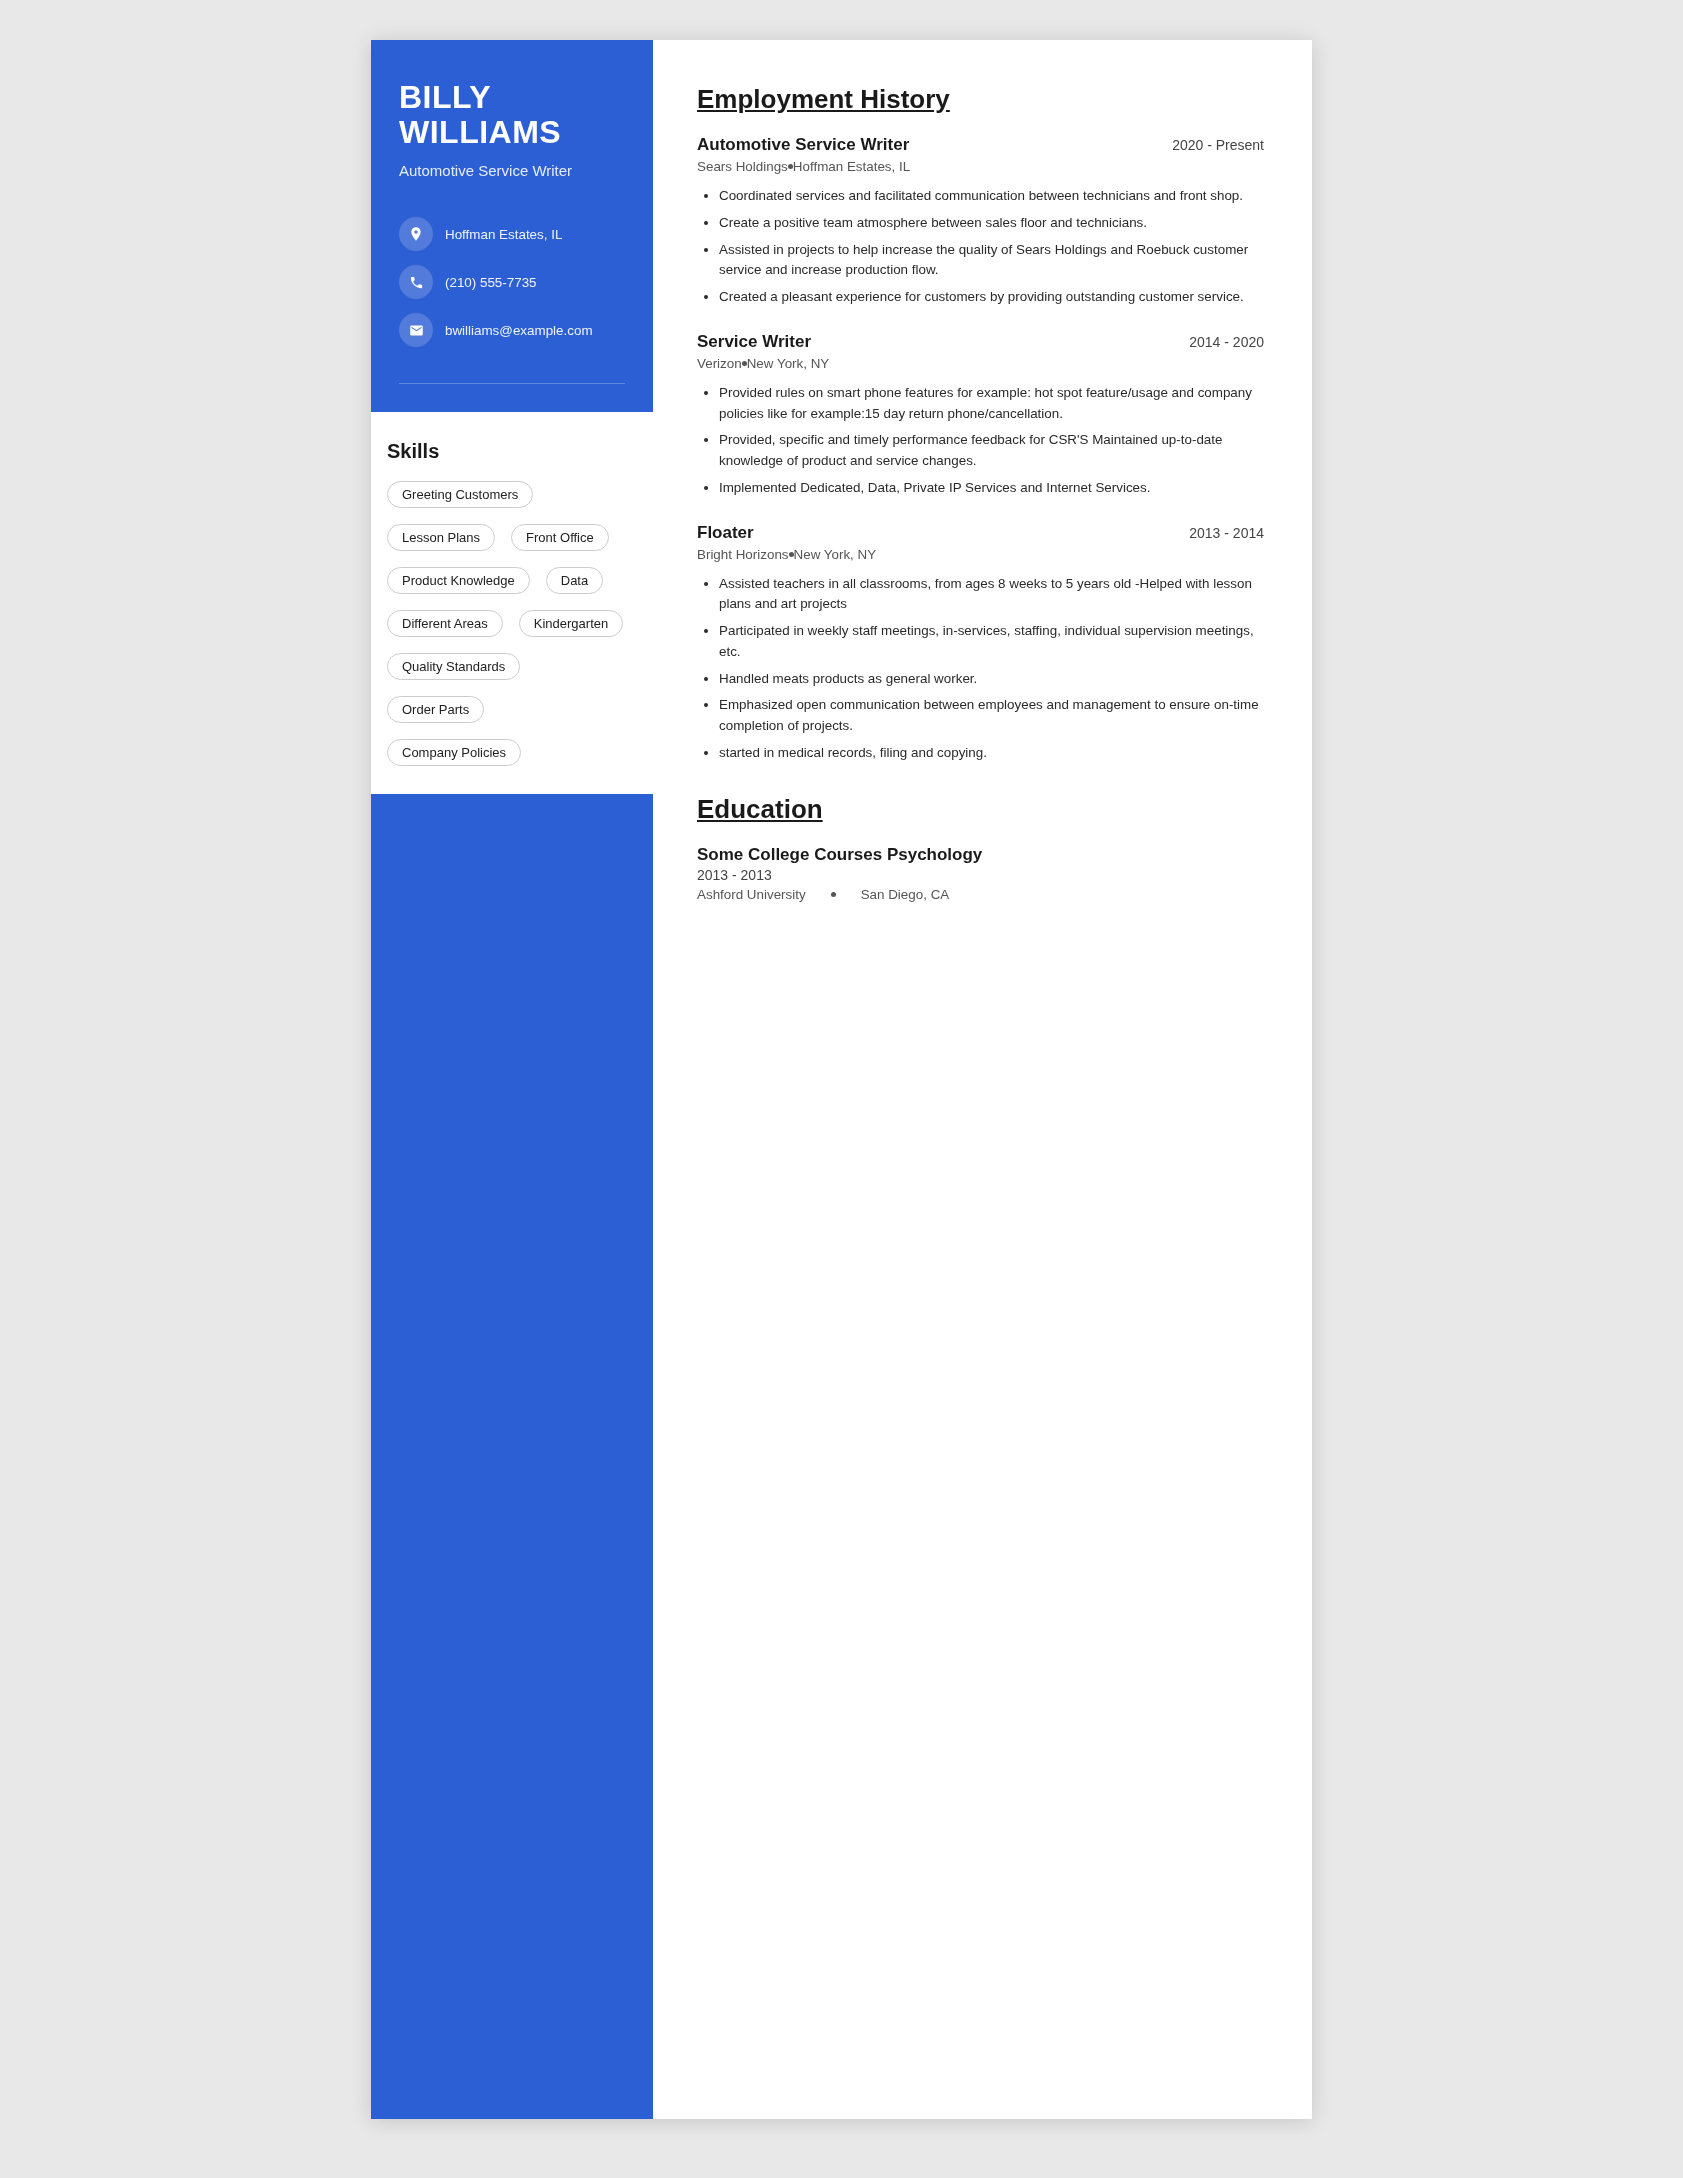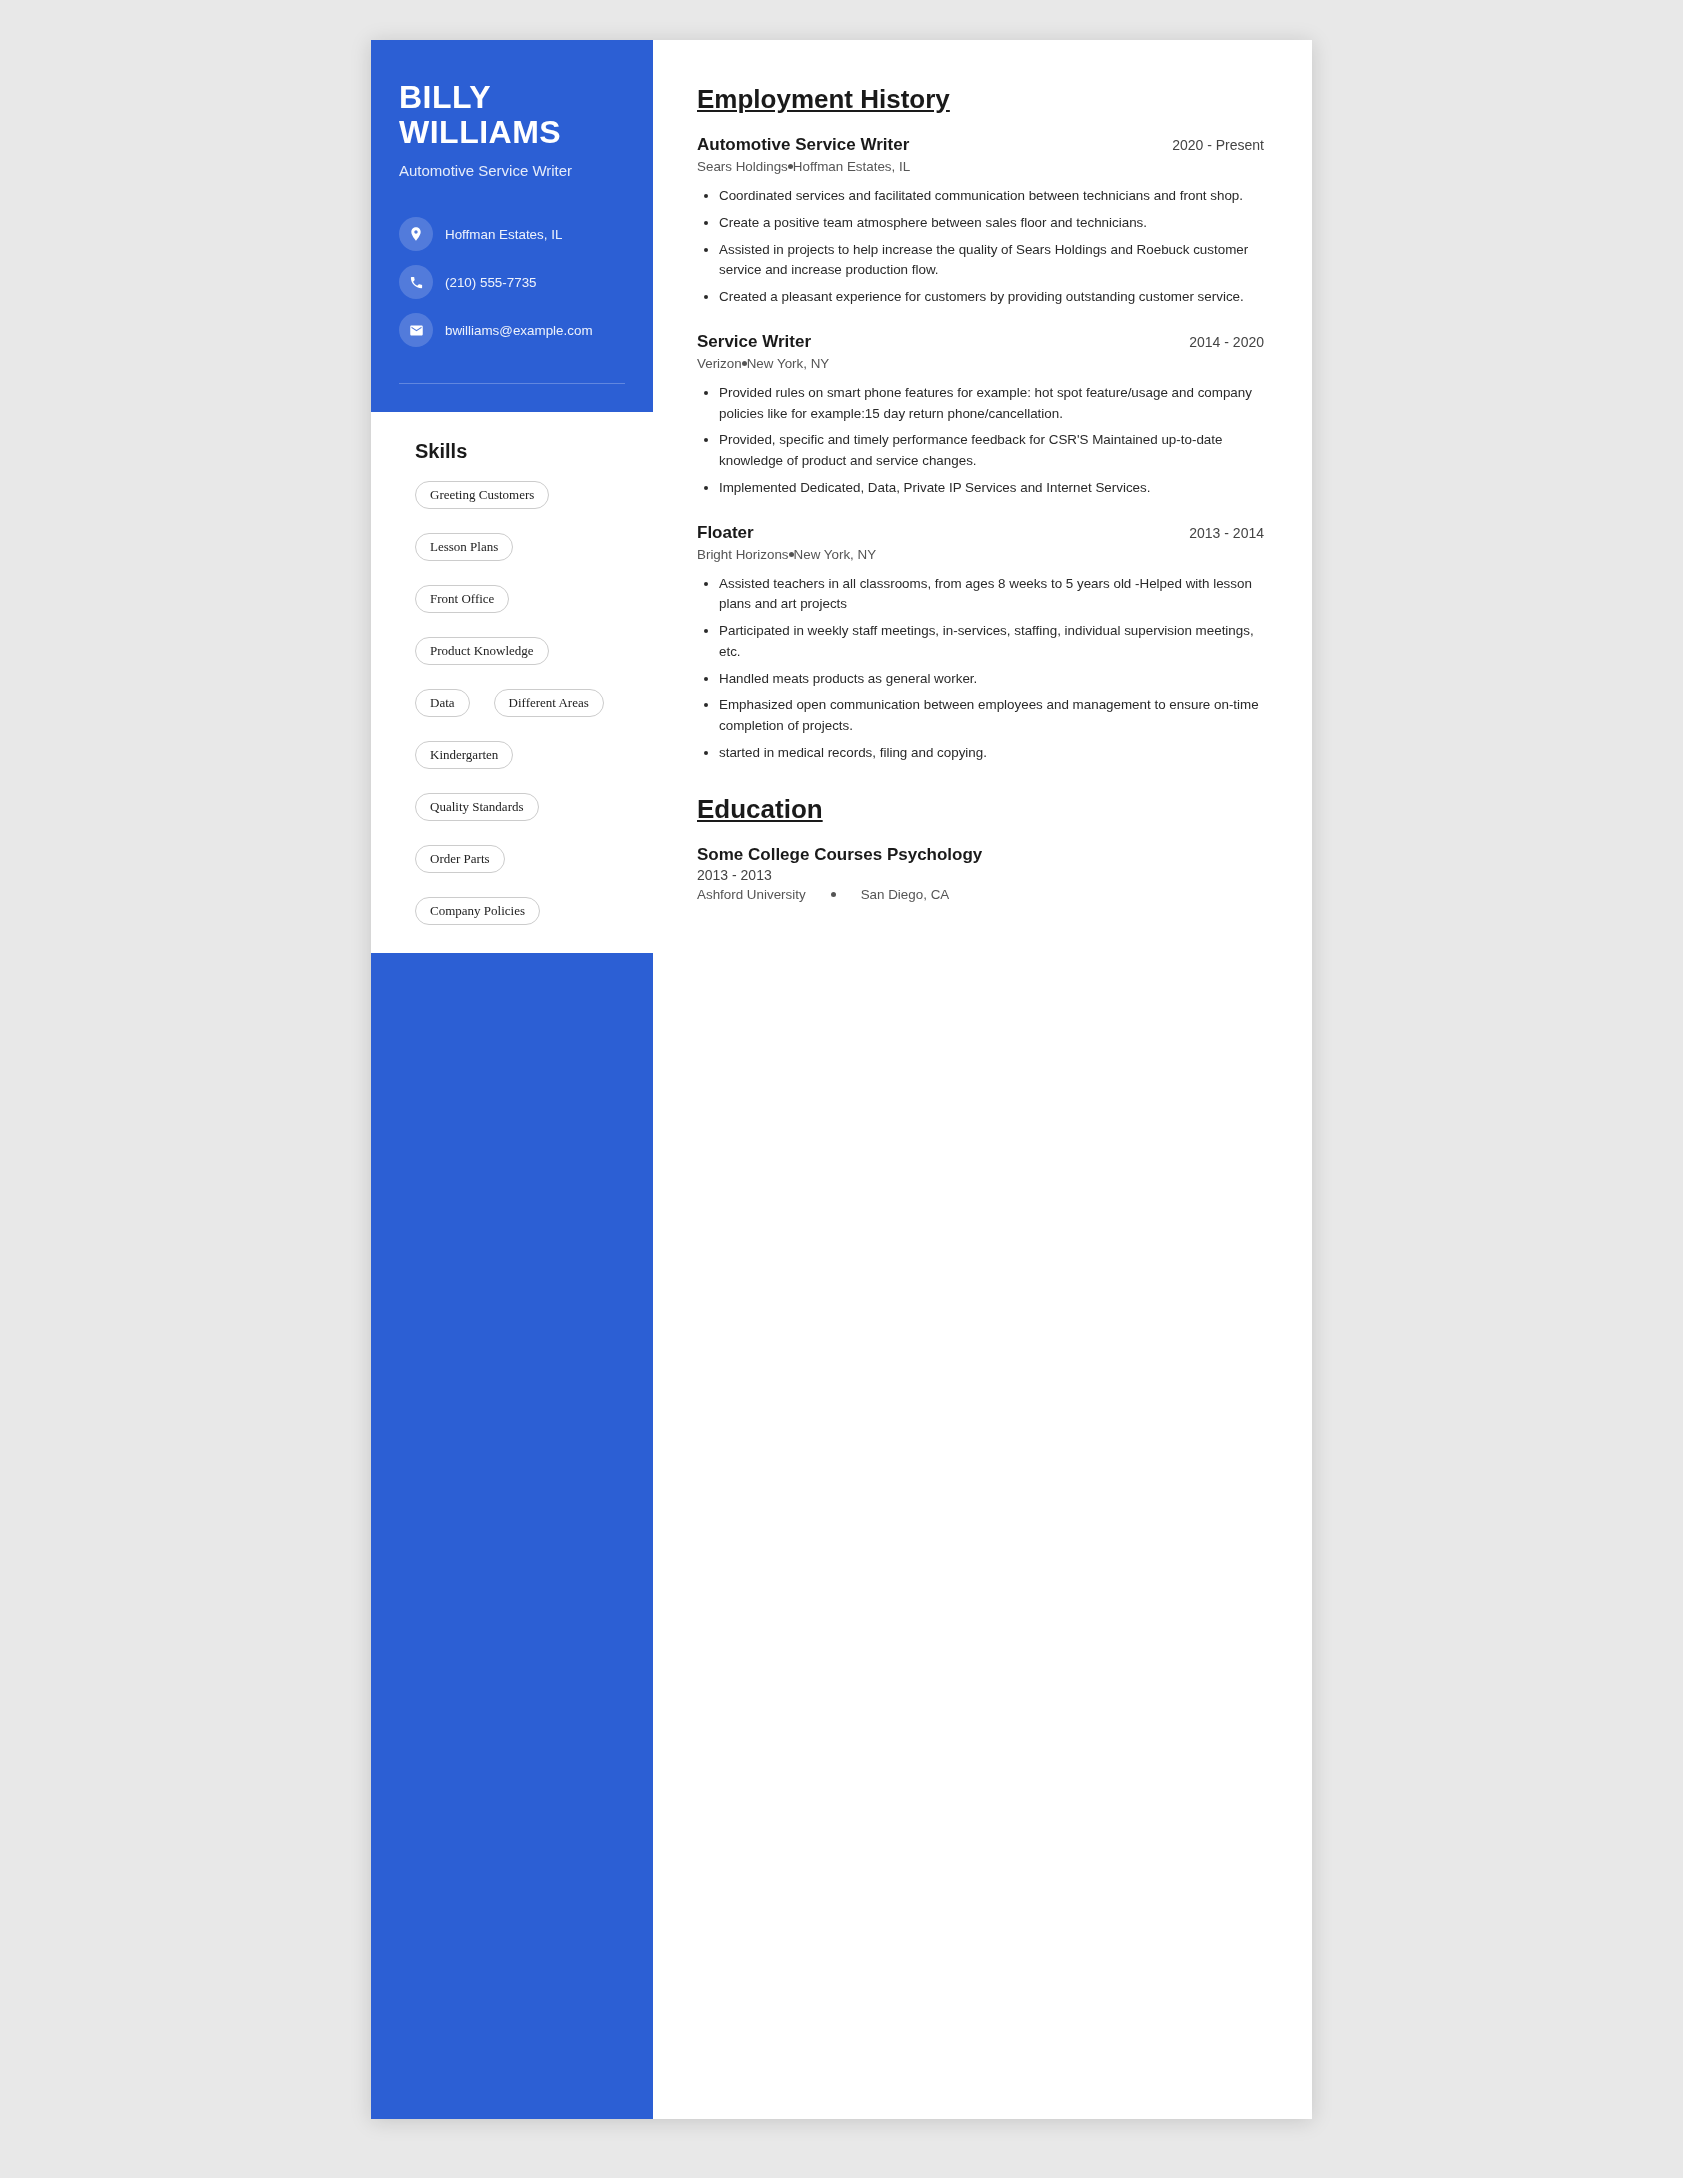--- a/index.html
+++ b/index.html
@@ -78,7 +78,7 @@
     .skills-section {
       background: white;
       margin: 16px -28px;
-      padding: 28px 28px 28px 44px;
+      padding: 28px 28px 28px 16px;
     }
     .skills-tags {
       display: flex;

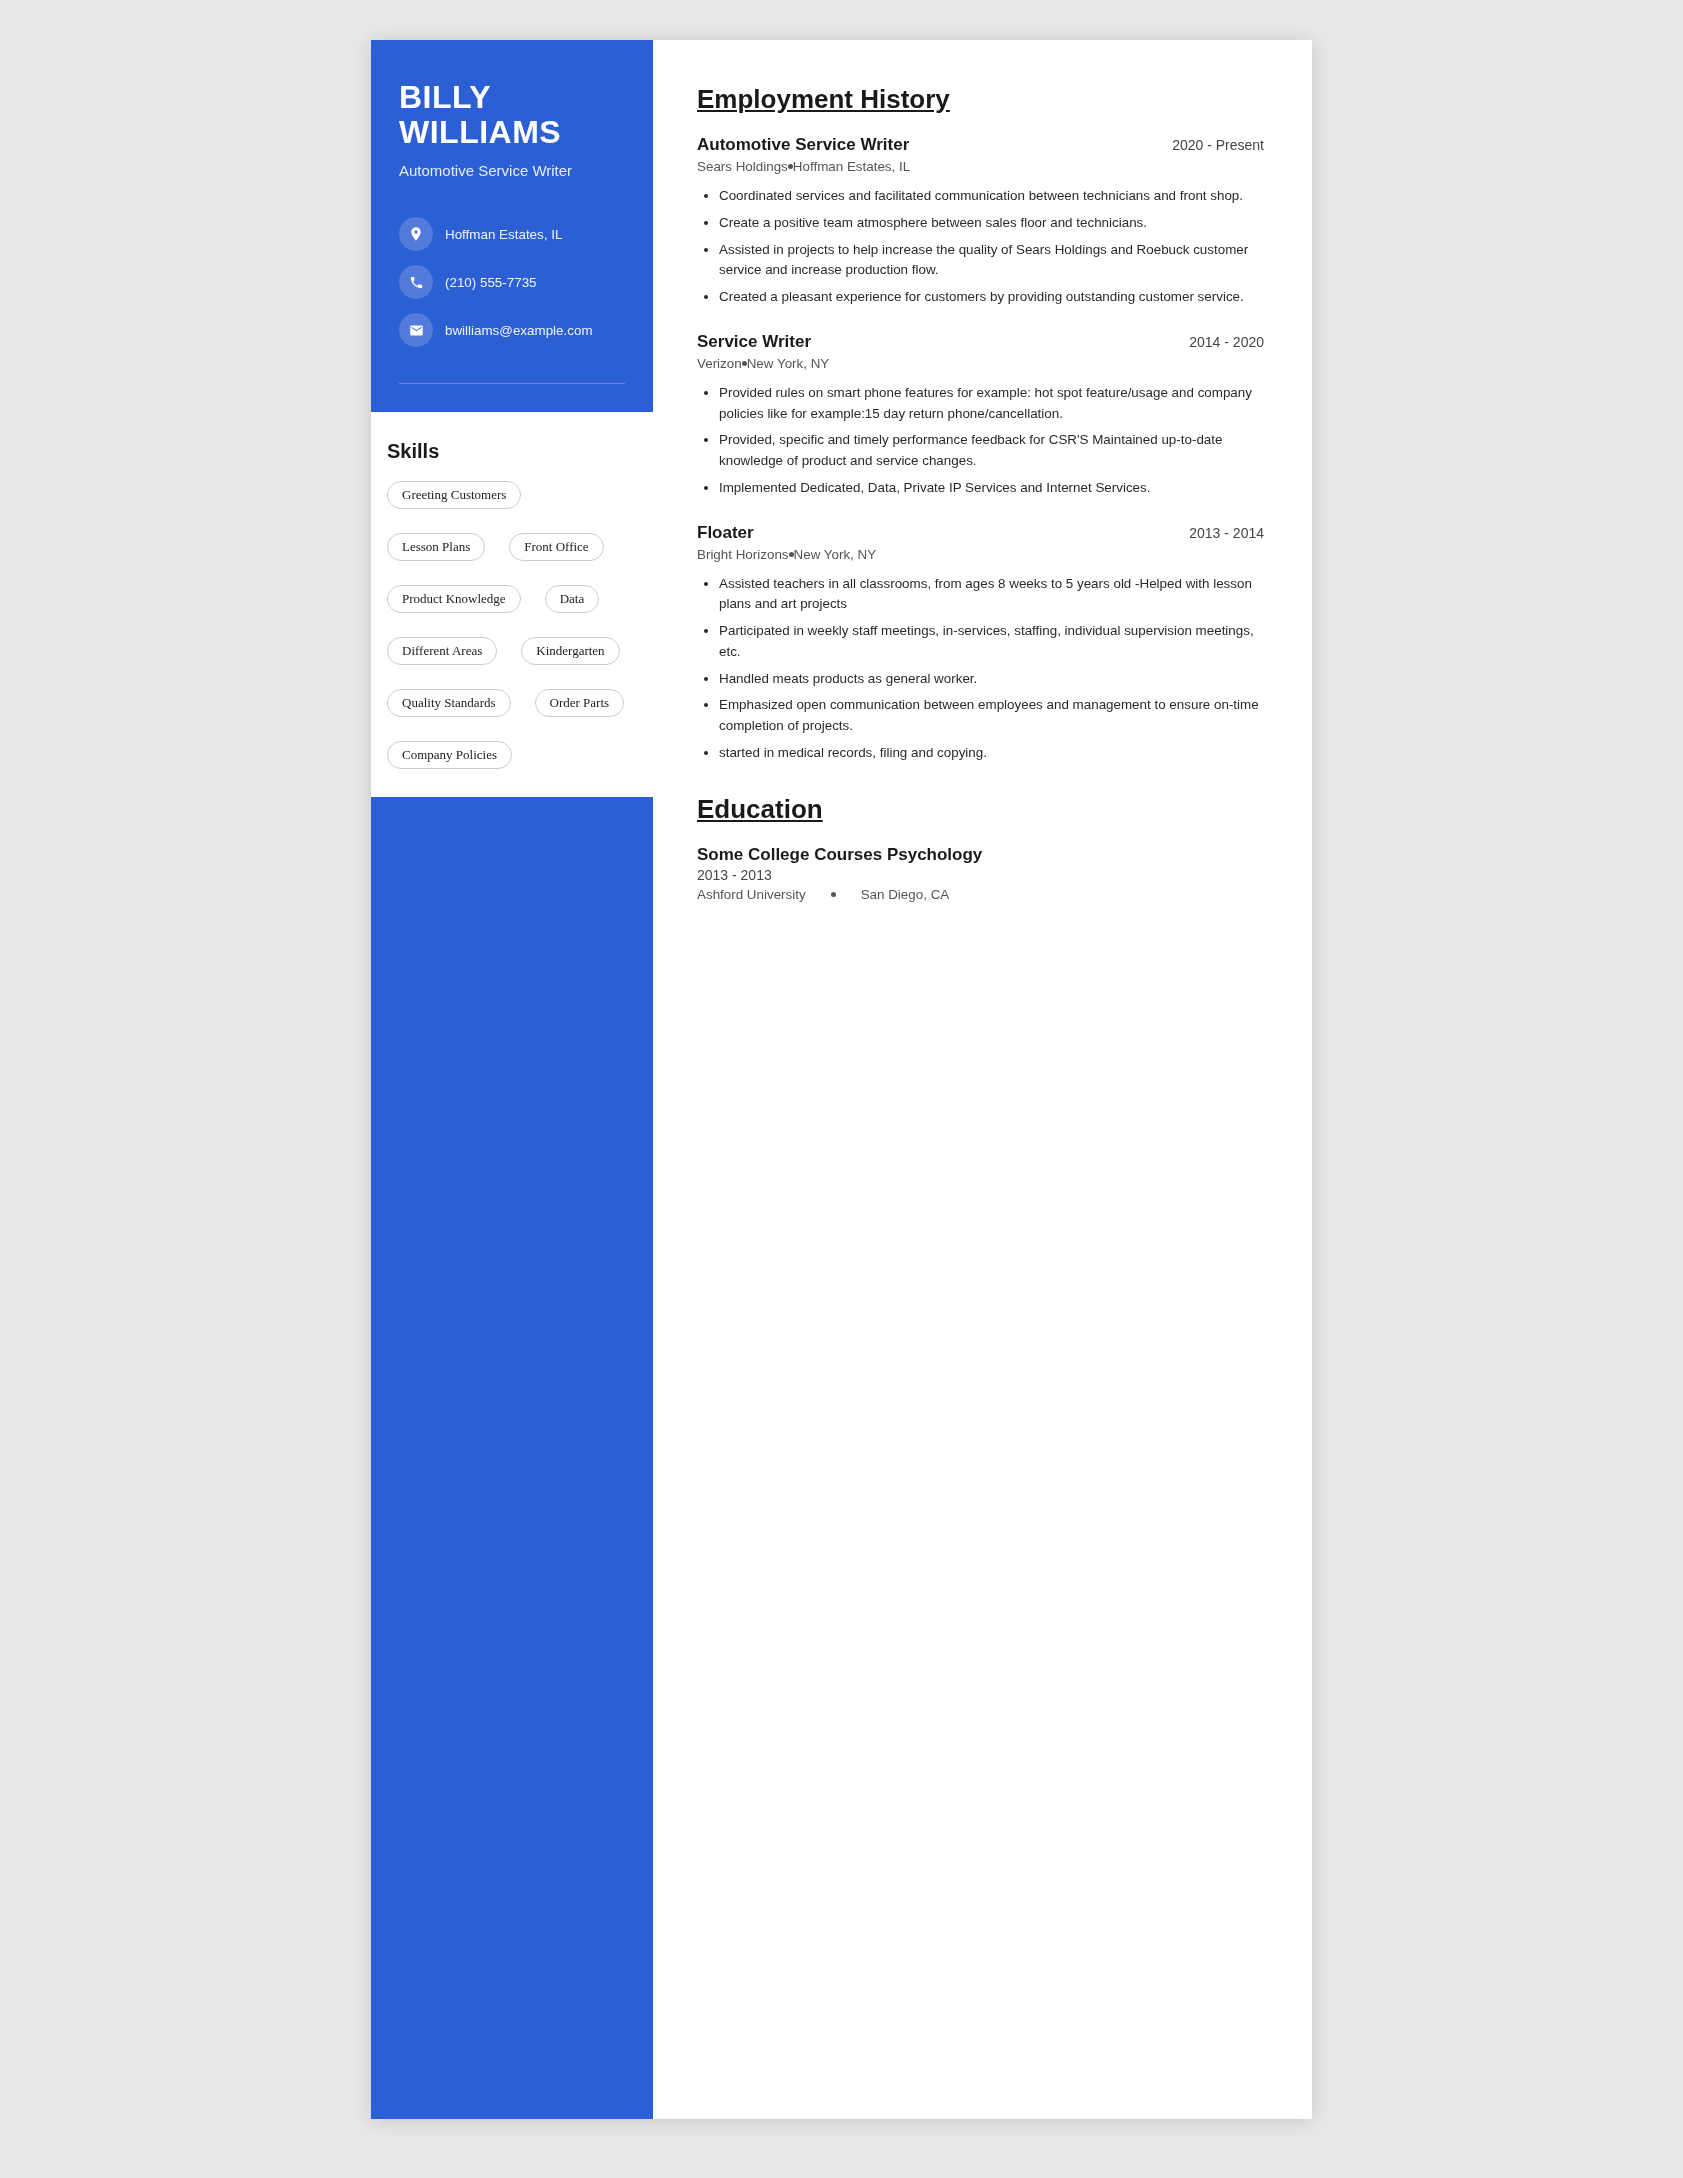--- a/index.html
+++ b/index.html
@@ -83,8 +83,7 @@
     .skills-tags {
       display: flex;
       flex-wrap: wrap;
-      gap: 24px;
-      font-family: Liberation Serif, serif;
+      gap: 16px;
     }
     .skill-tag {
       background: white;

